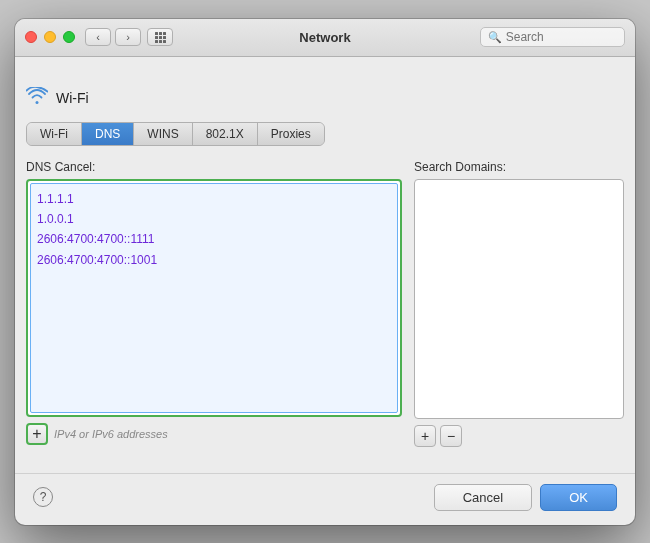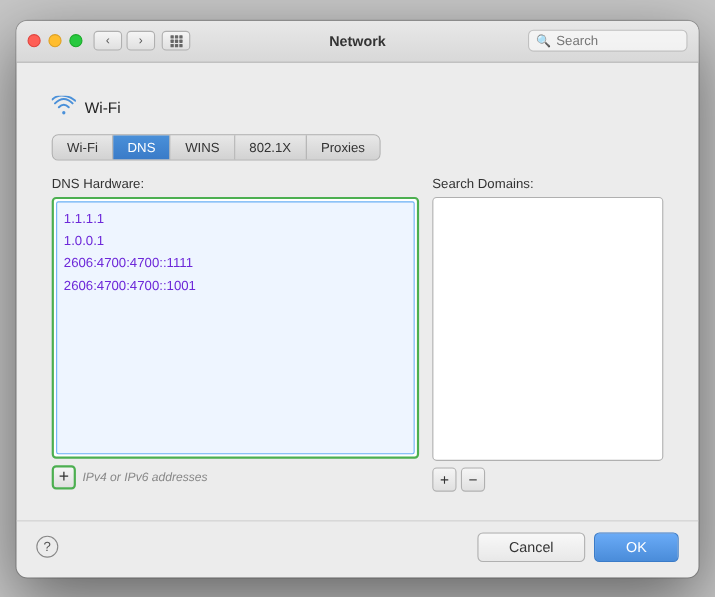--- a/index.html
+++ b/index.html
@@ -136,7 +136,7 @@
 
     
     .content {
-      padding: 14px 32px 18px;
+      padding: 14px 11px 18px;
       margin-top: 16px;
     }
 

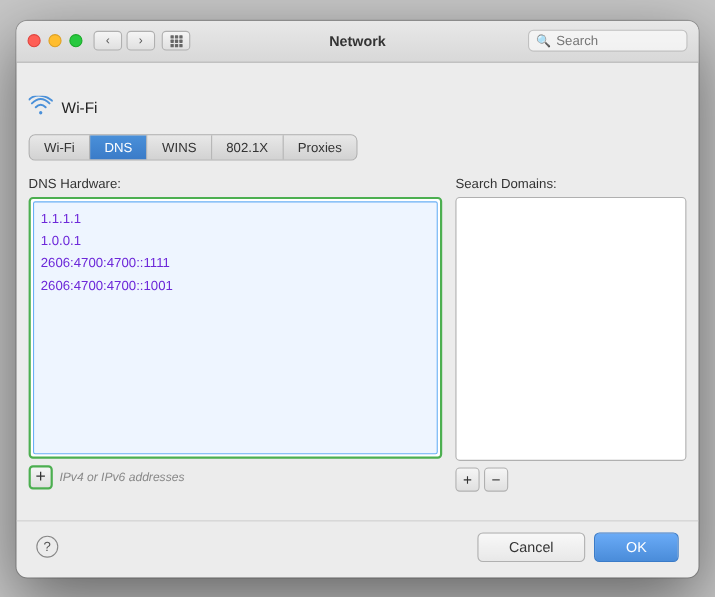--- a/index.html
+++ b/index.html
@@ -388,7 +388,7 @@
     <div class="panels">
 
       <div class="panel-section">
-        <div class="panel-label">DNS Hardware:</div>
+        <div class="panel-label">DNS Cancel:</div>
         <div class="dns-list-container">
           <div class="dns-list">
             <div class="dns-entry">1.1.1.1</div>

